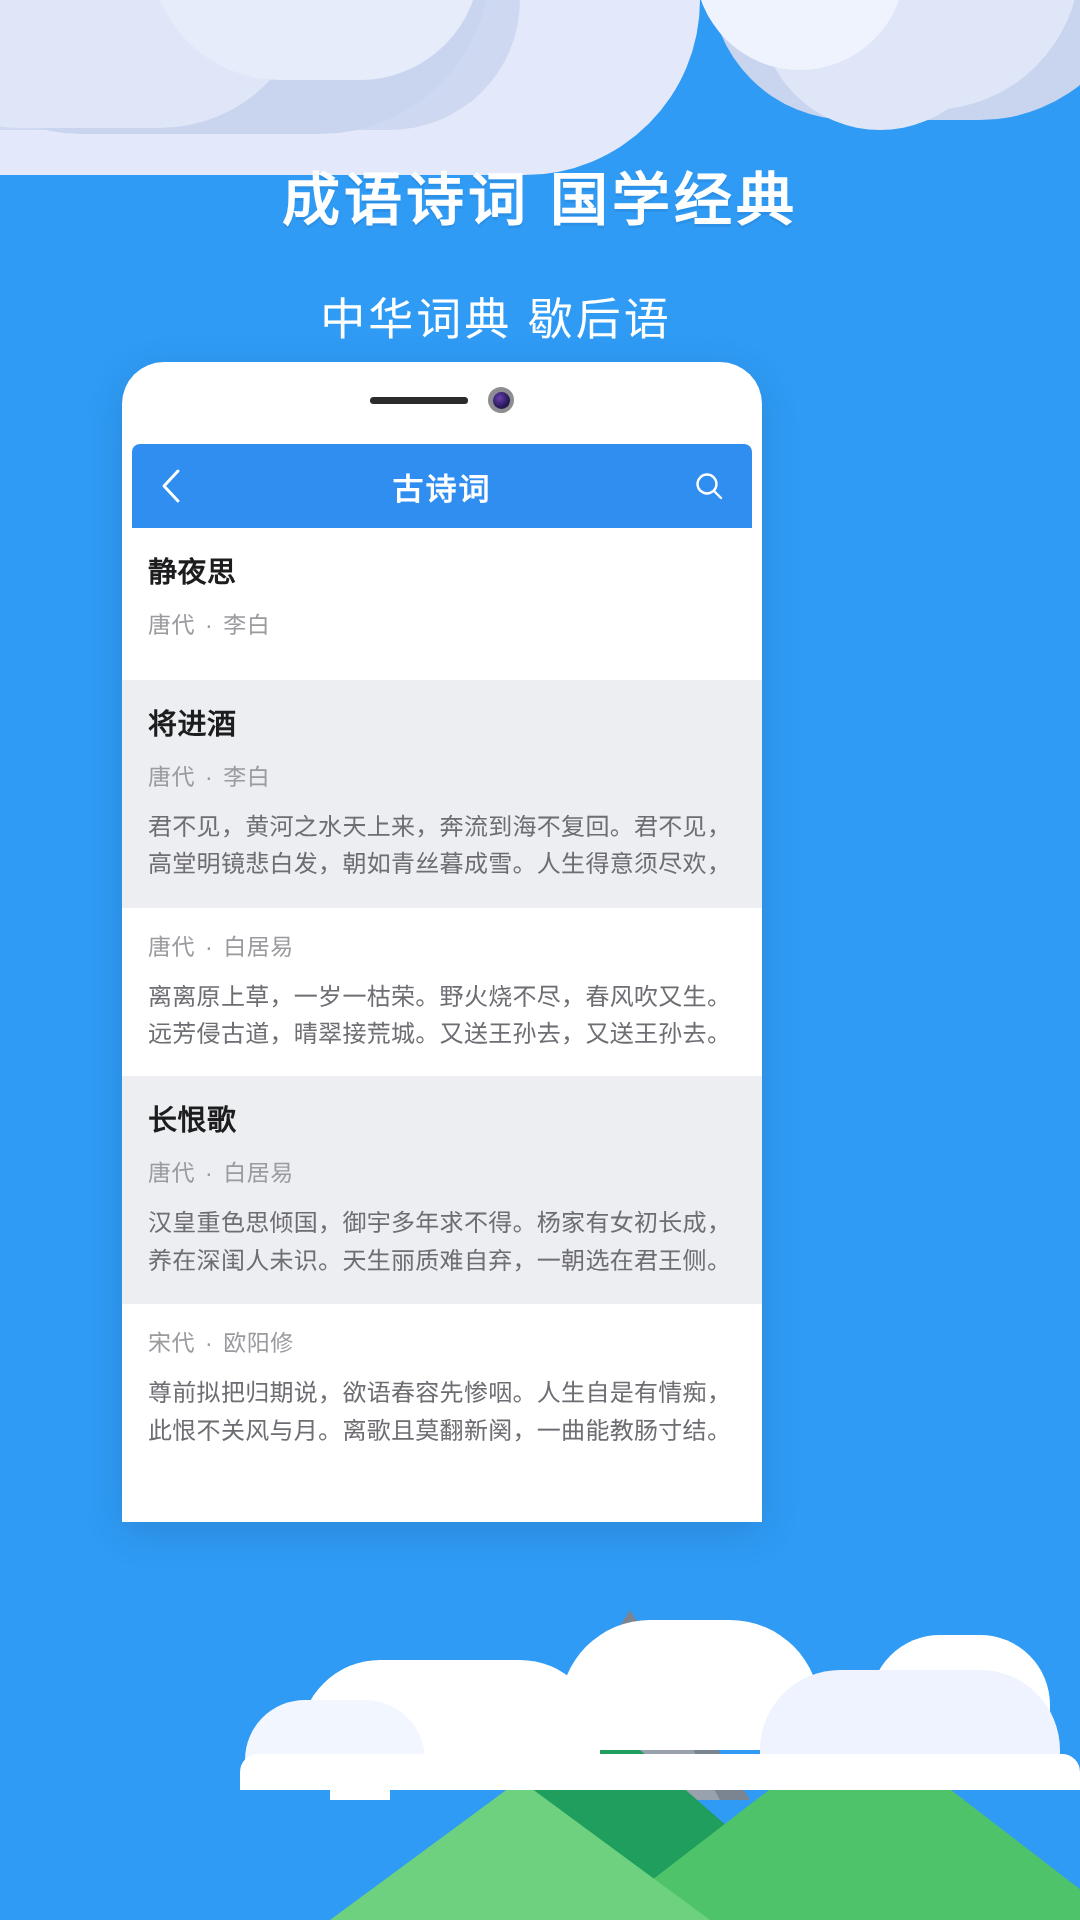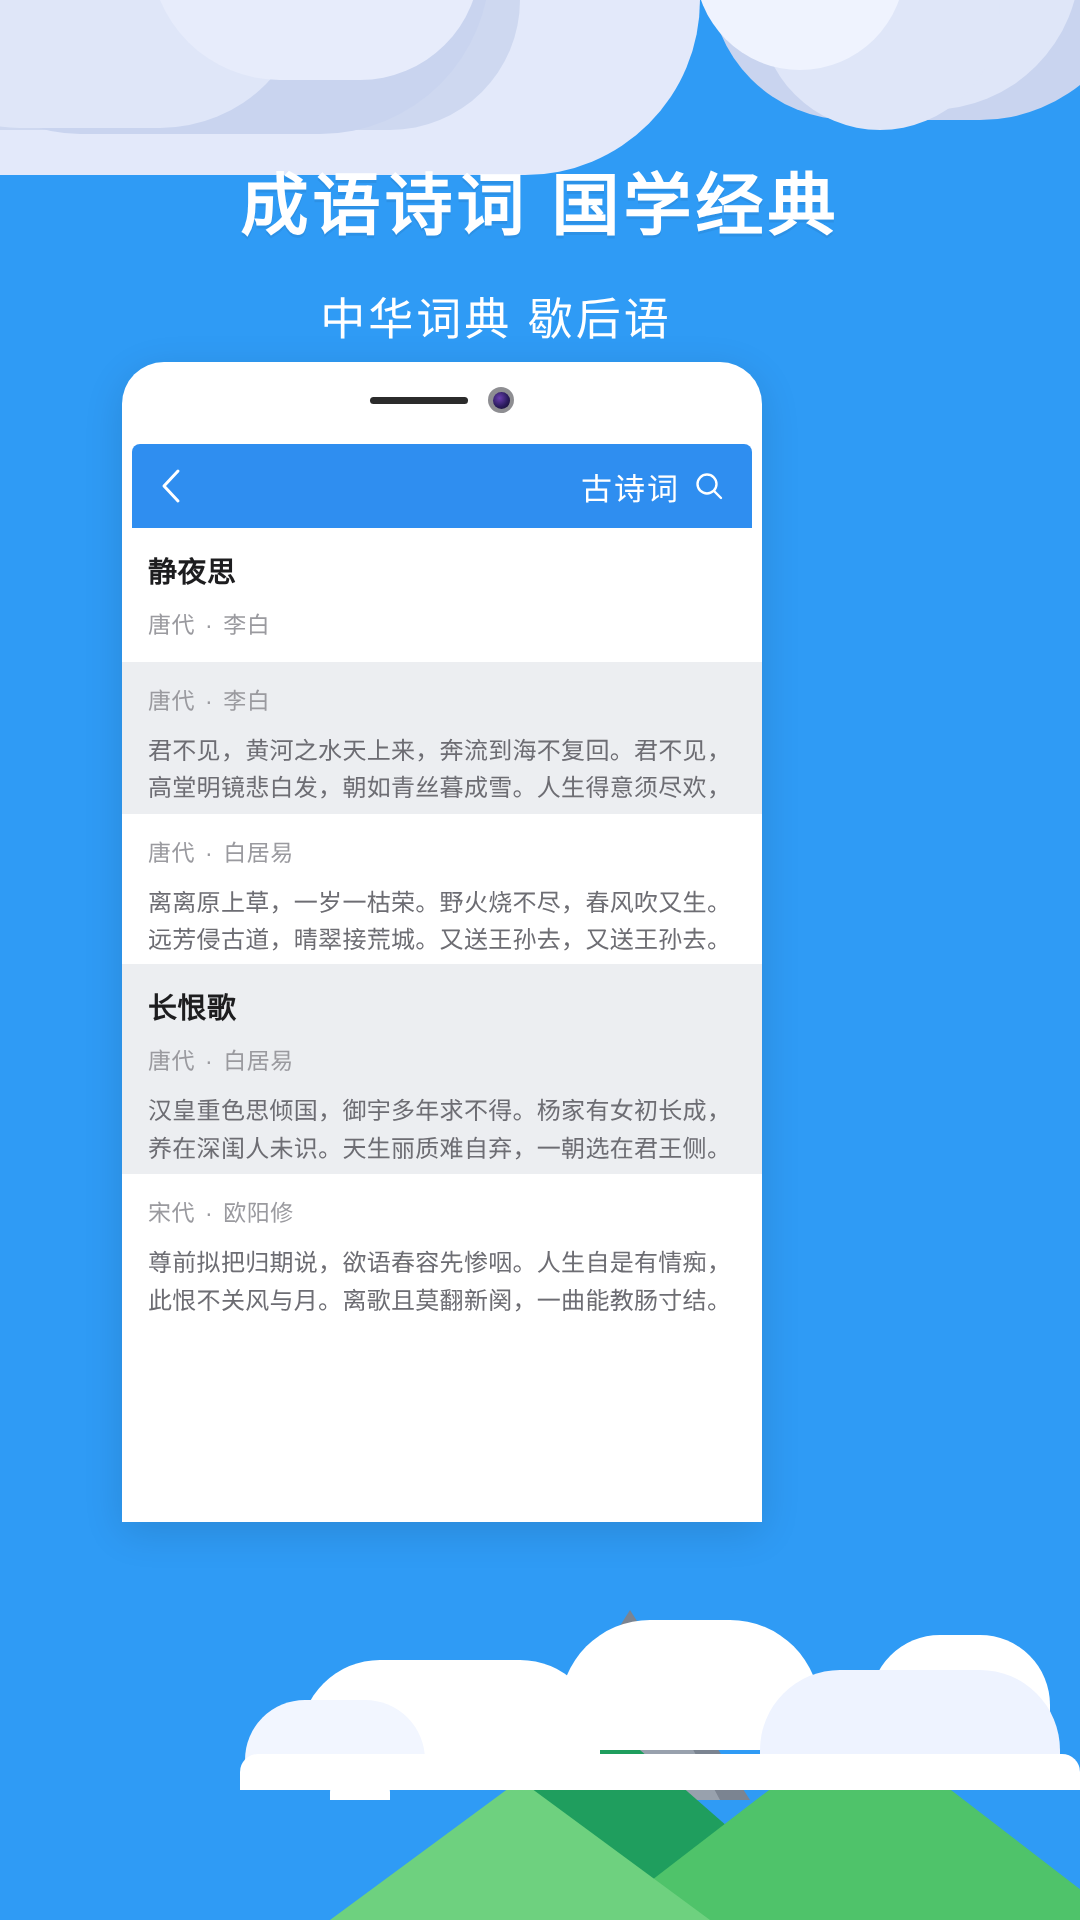--- a/index.html
+++ b/index.html
@@ -53,7 +53,7 @@
     position: absolute; top: 168px; left: 0; width: 1080px;
     text-align: center;
     color: #ffffff;
-    font-size: 68px;
+    font-size: 58px;
     font-weight: bold;
     letter-spacing: 4px;
     line-height: 1.1;

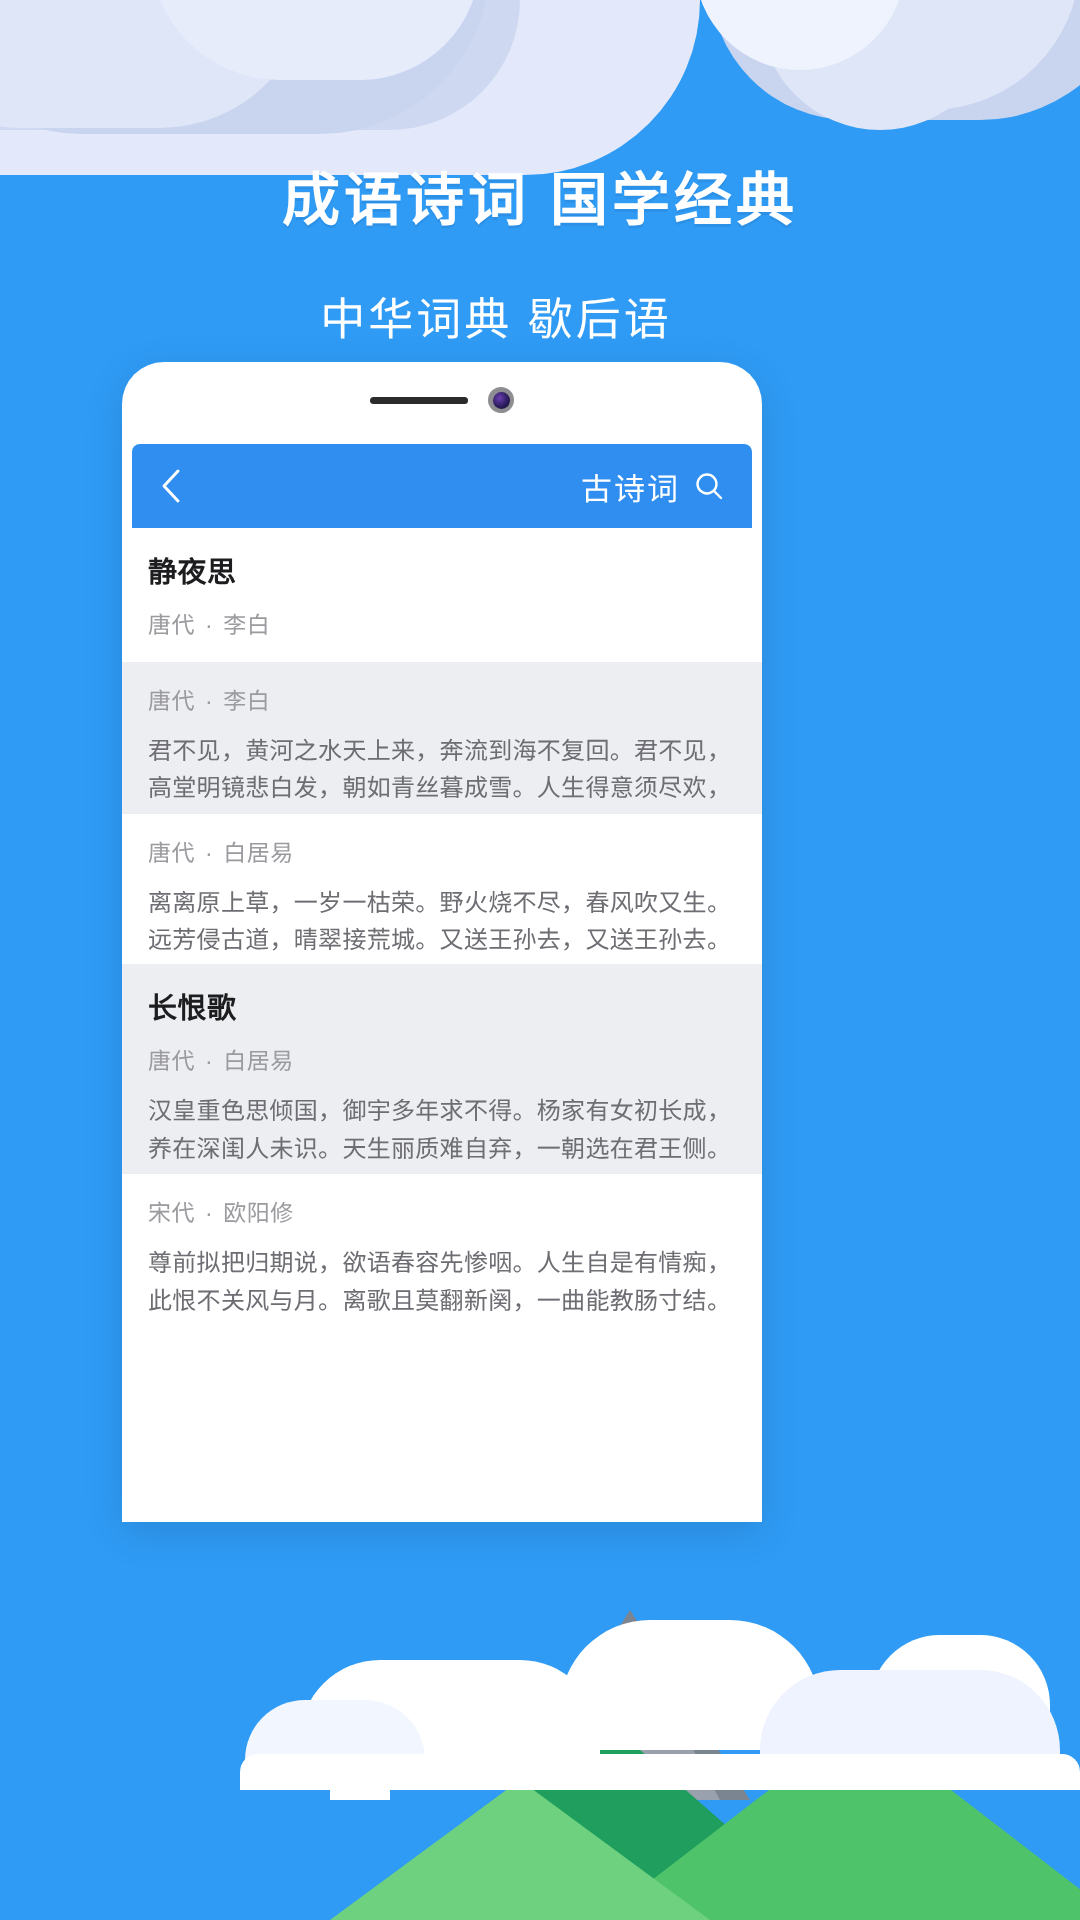--- a/index.html
+++ b/index.html
@@ -115,9 +115,10 @@
   .appbar .back { width: 44px; display:flex; align-items:center; }
   .appbar .title {
     flex: 1;
-    text-align: right;
+    text-align: center;
     font-size: 31px;
     letter-spacing: 2px;
+    font-weight: bold;
   }
   .appbar .search { width: 44px; display:flex; justify-content:flex-end; align-items:center; }
 

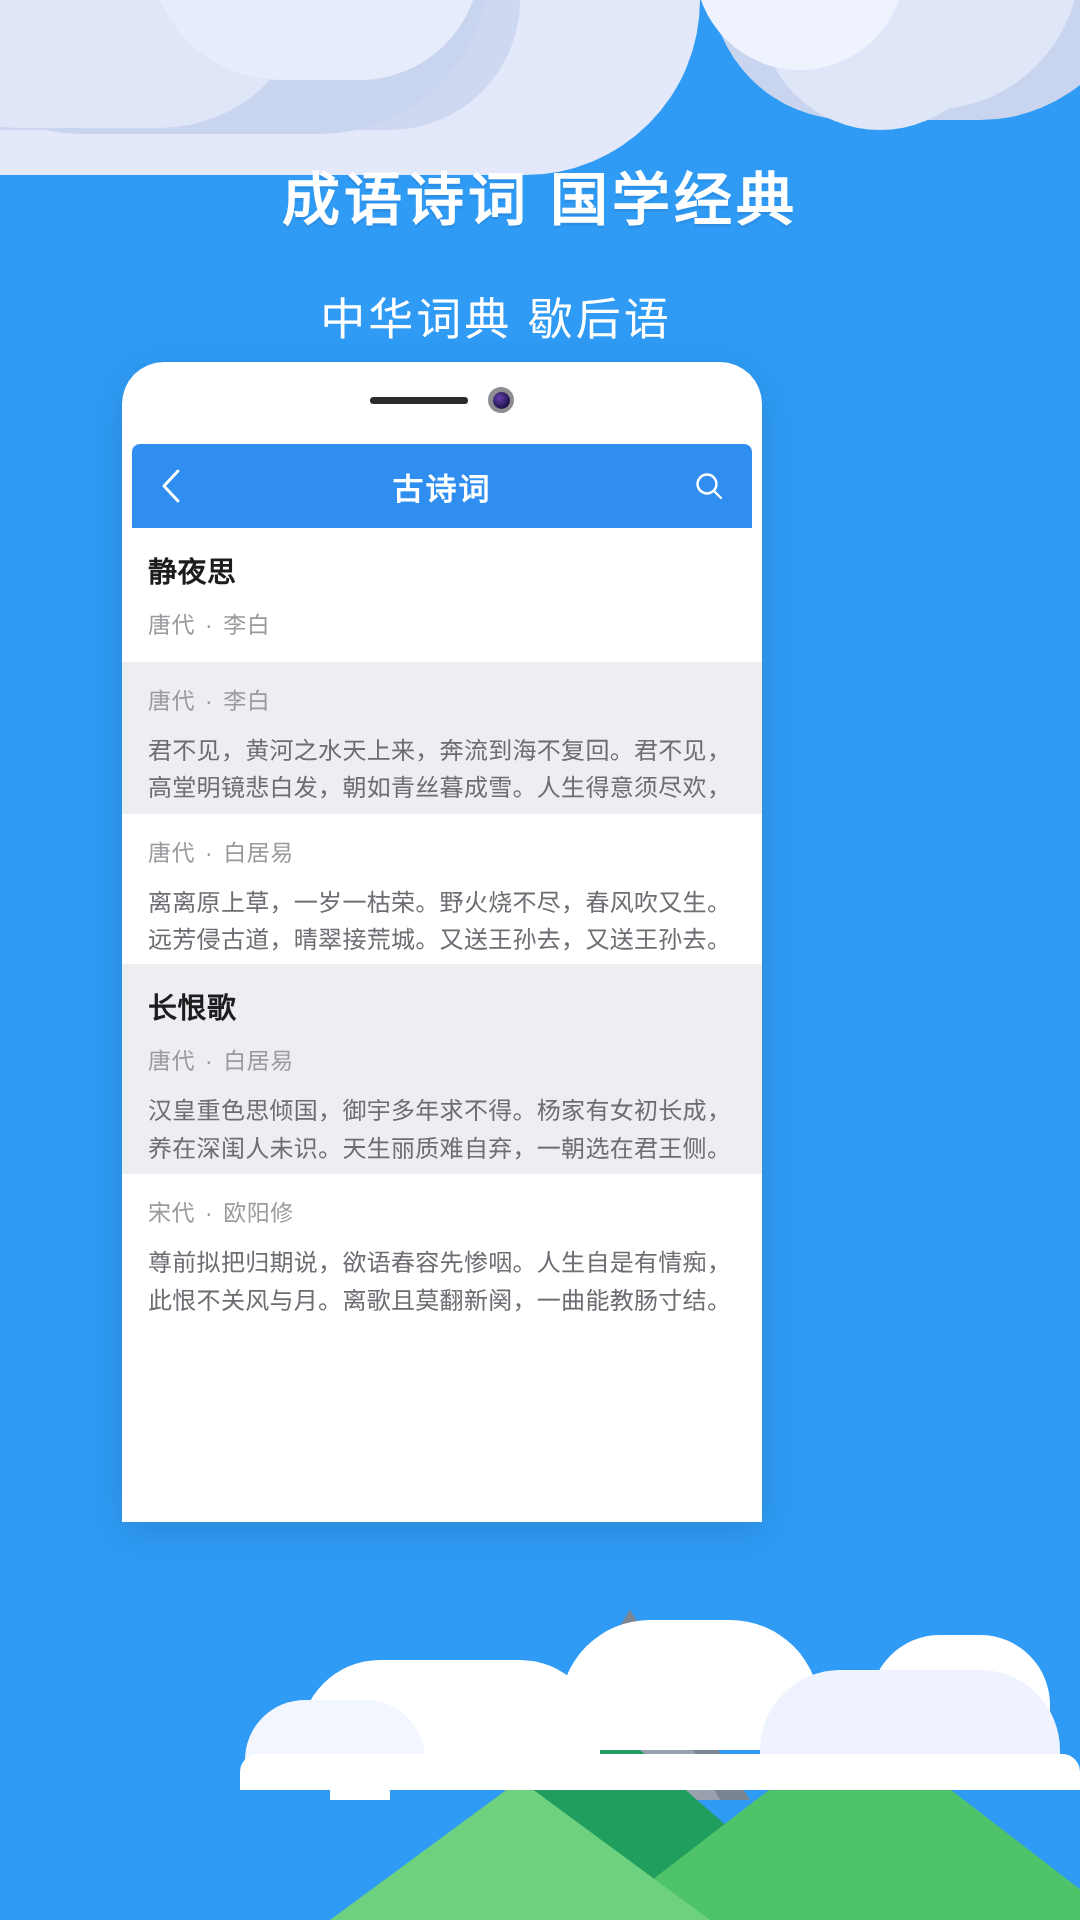--- a/index.html
+++ b/index.html
@@ -124,7 +124,7 @@
 
   .list { padding: 0 0 0 0; }
   .poem {
-    padding: 20px 26px 6px 26px;
+    padding: 20px 26px 24px 26px;
     background: #ffffff;
   }
   .poem.alt { background: #eceef1; }

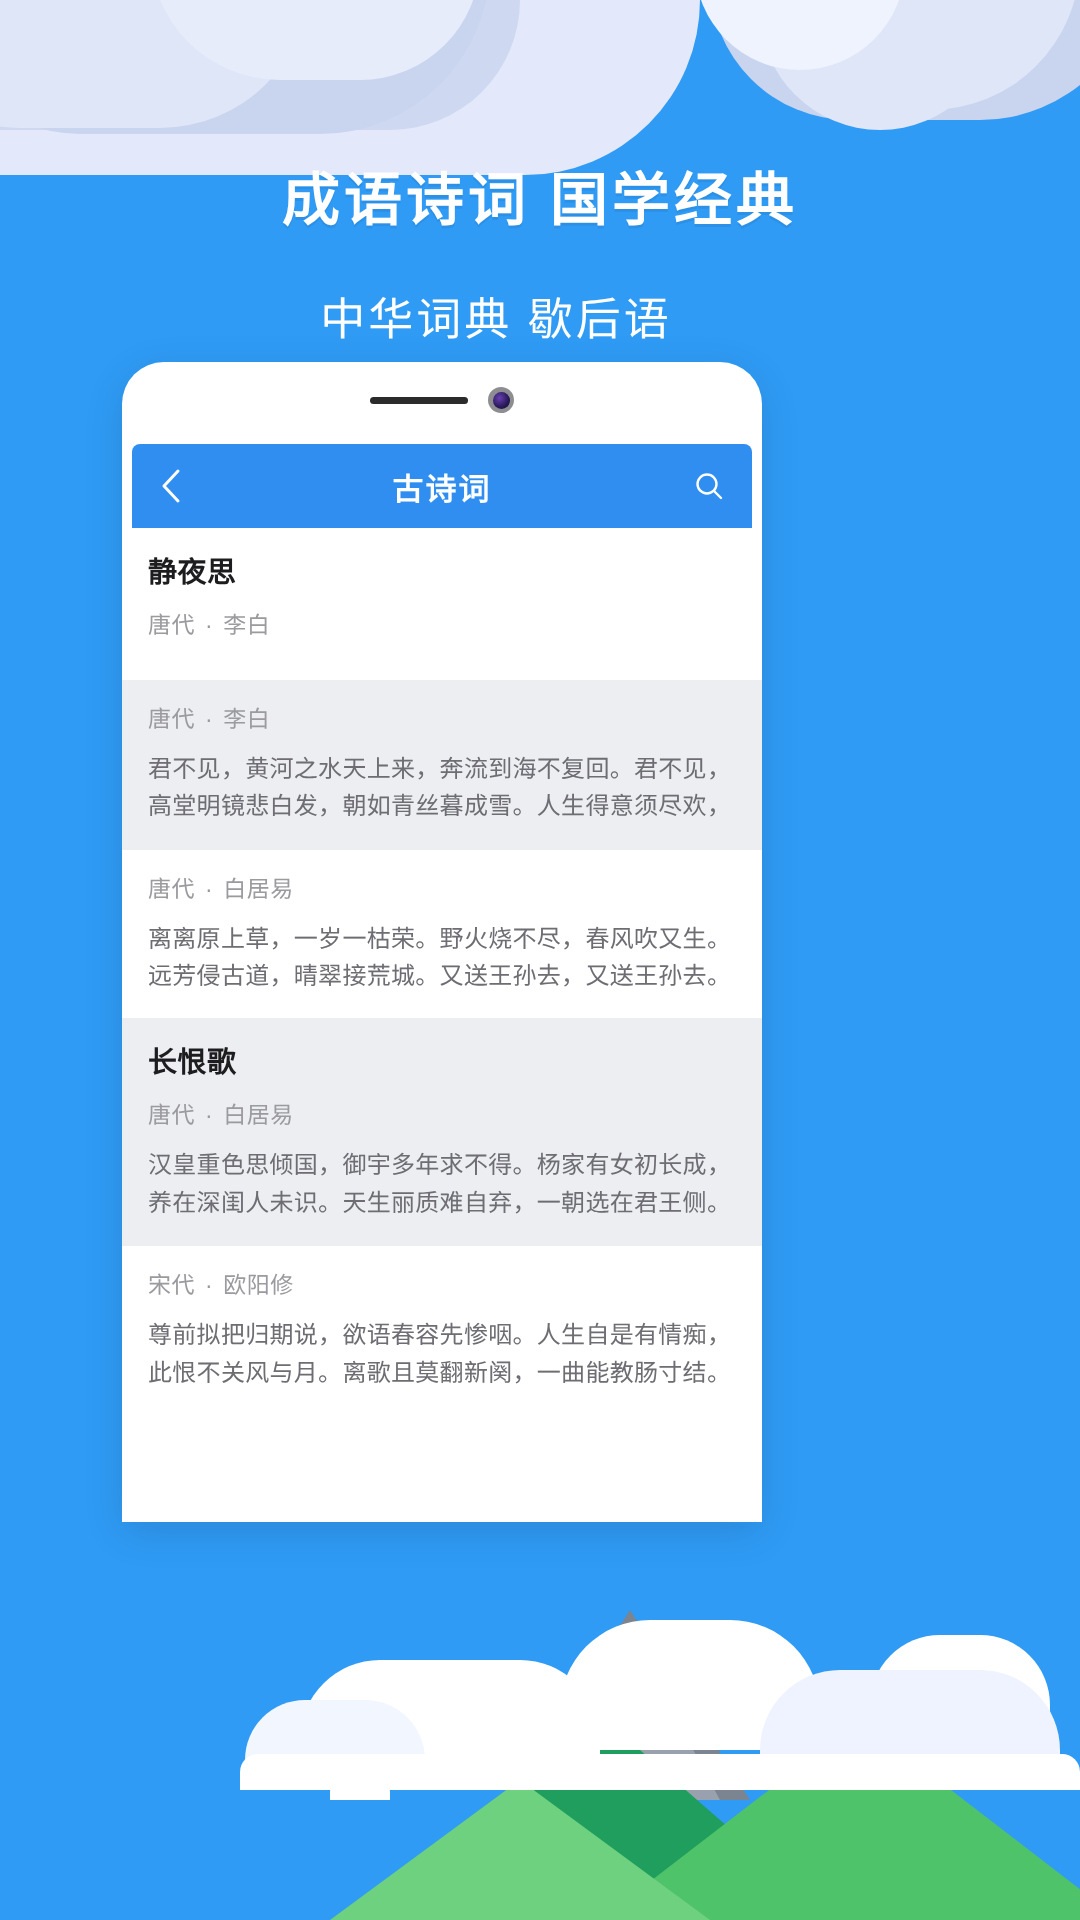--- a/index.html
+++ b/index.html
@@ -253,6 +253,7 @@
           <div class="p-meta"><span>唐代</span><span style="margin: 0px 10px;">·</span><span>李白</span></div>
         </div>
         <div class="poem alt">
+          <div class="p-title">将进酒</div>
           <div class="p-meta"><span>唐代</span><span style="margin: 0px 10px;">·</span><span>李白</span></div>
           <div class="p-body two">君不见，黄河之水天上来，奔流到海不复回。君不见，高堂明镜悲白发，朝如青丝暮成雪。人生得意须尽欢，莫使金樽空对月。</div>
         </div>

